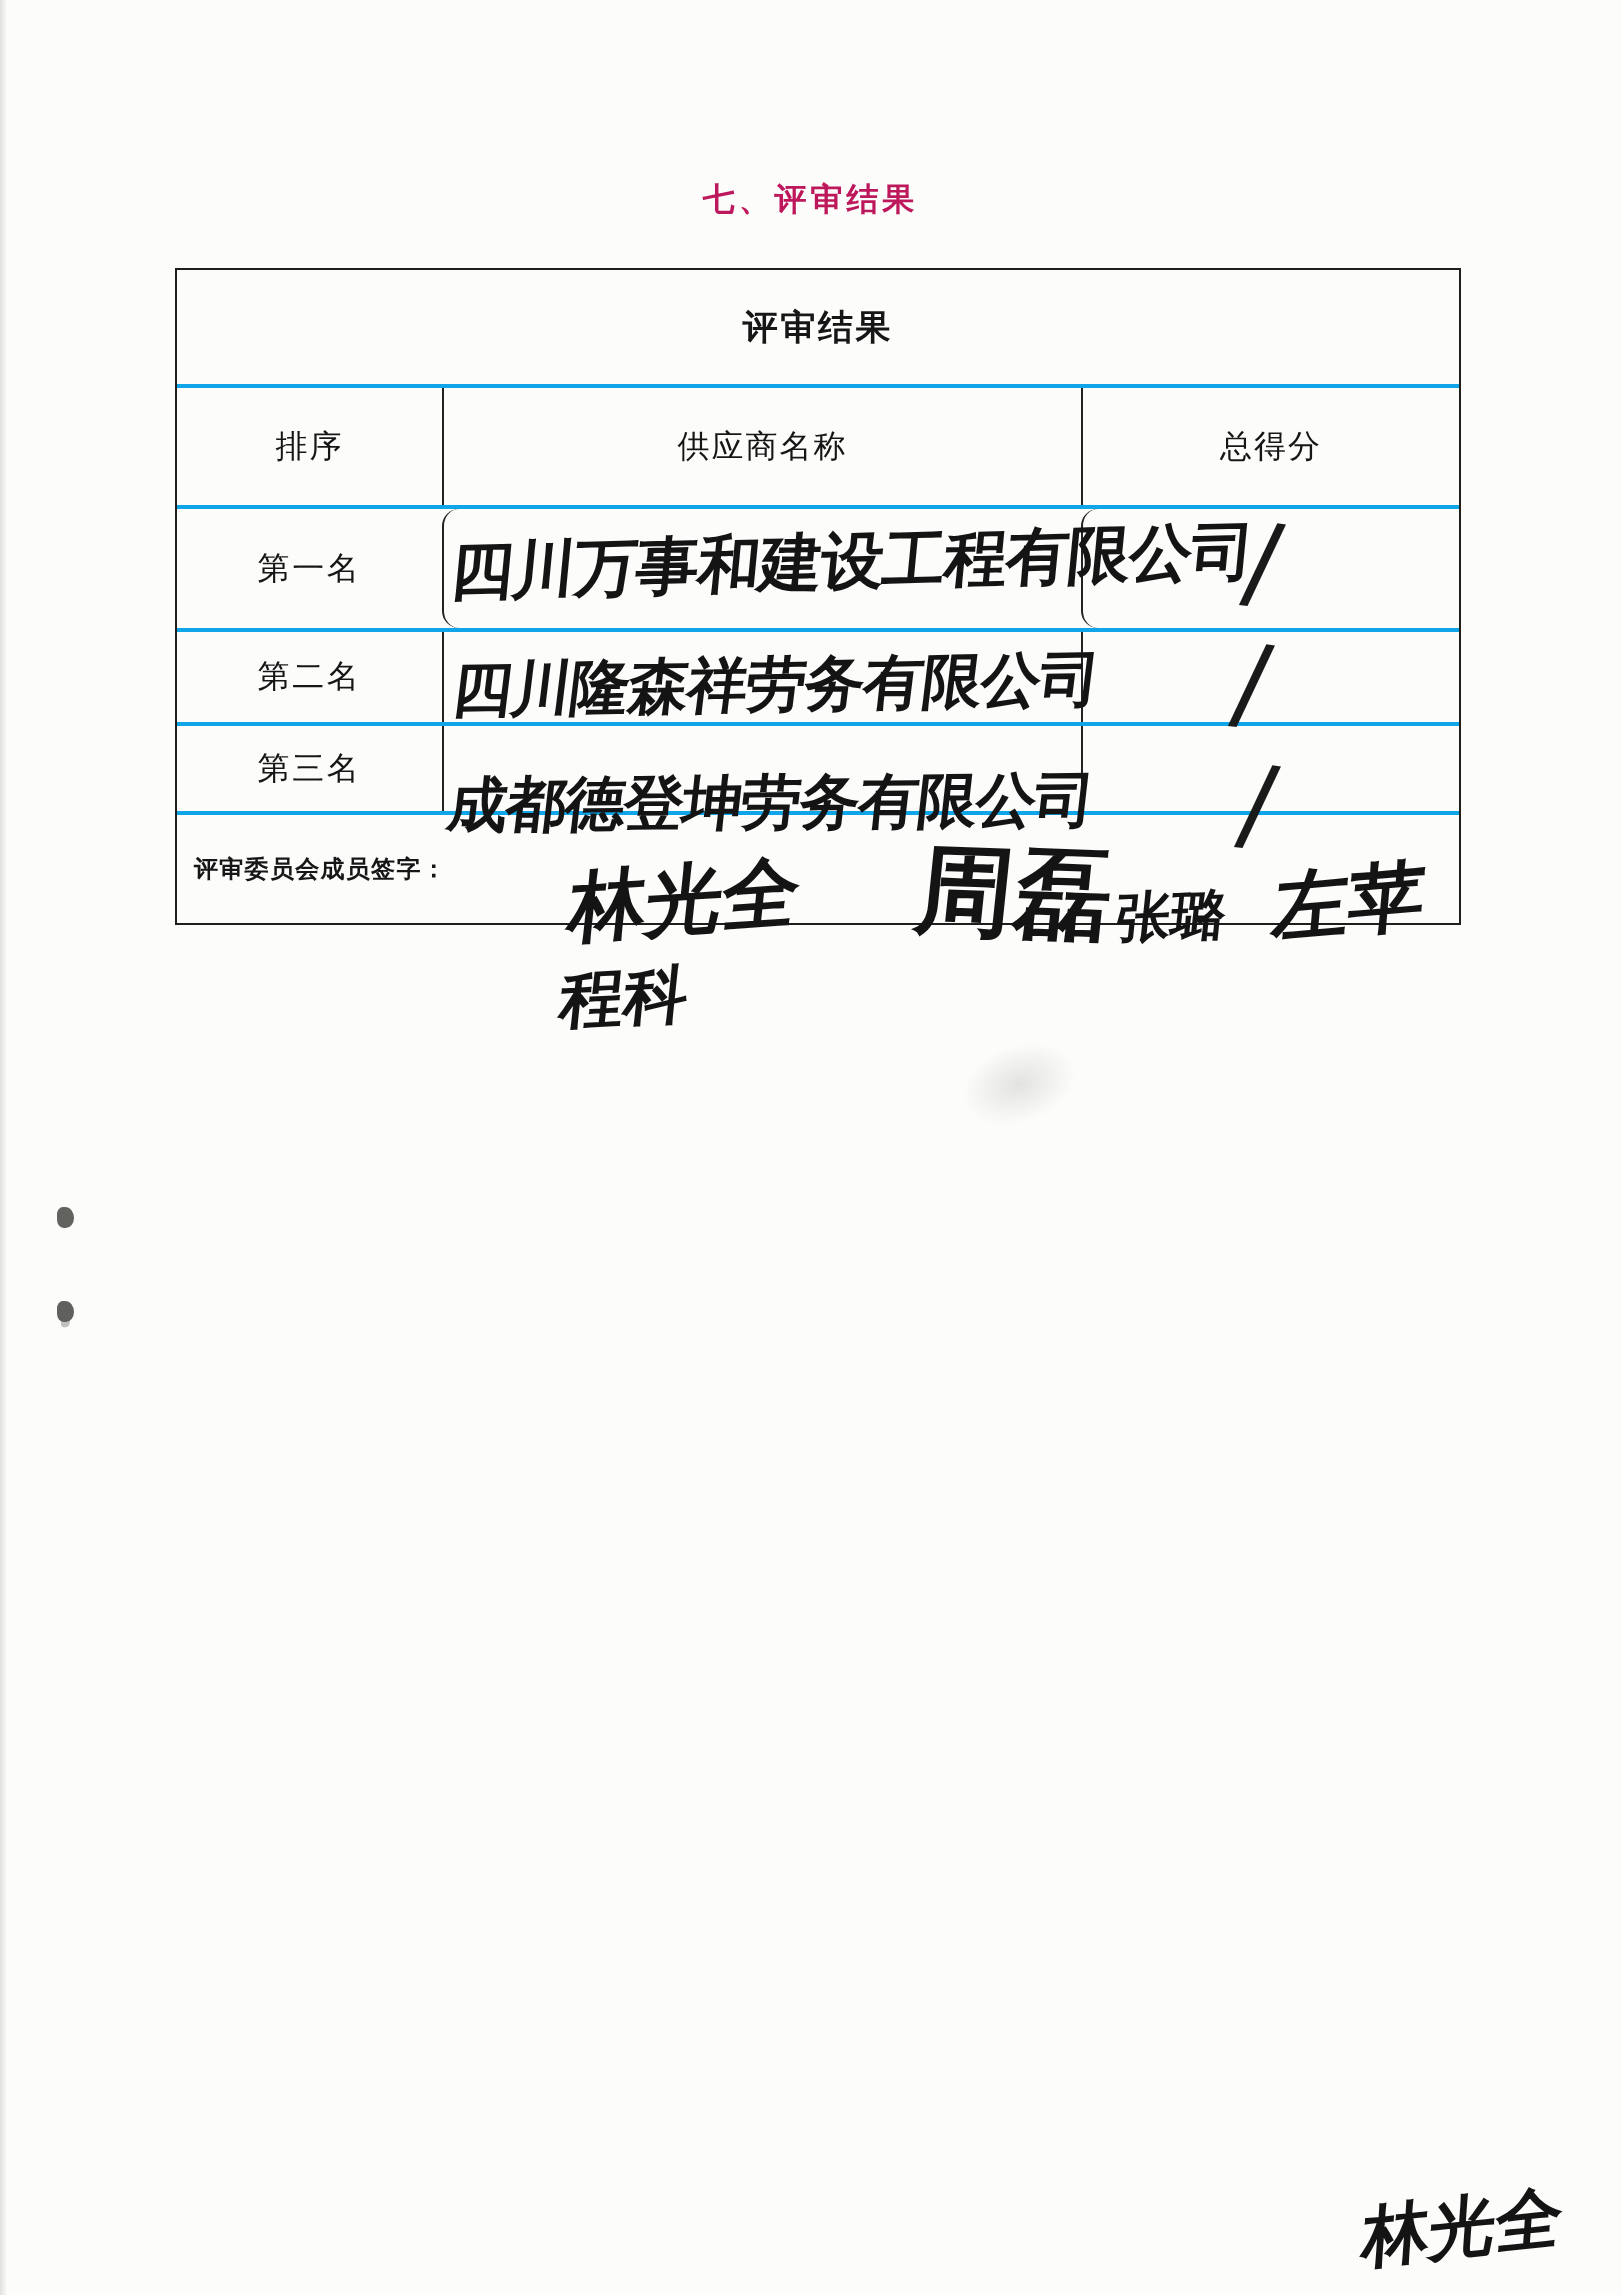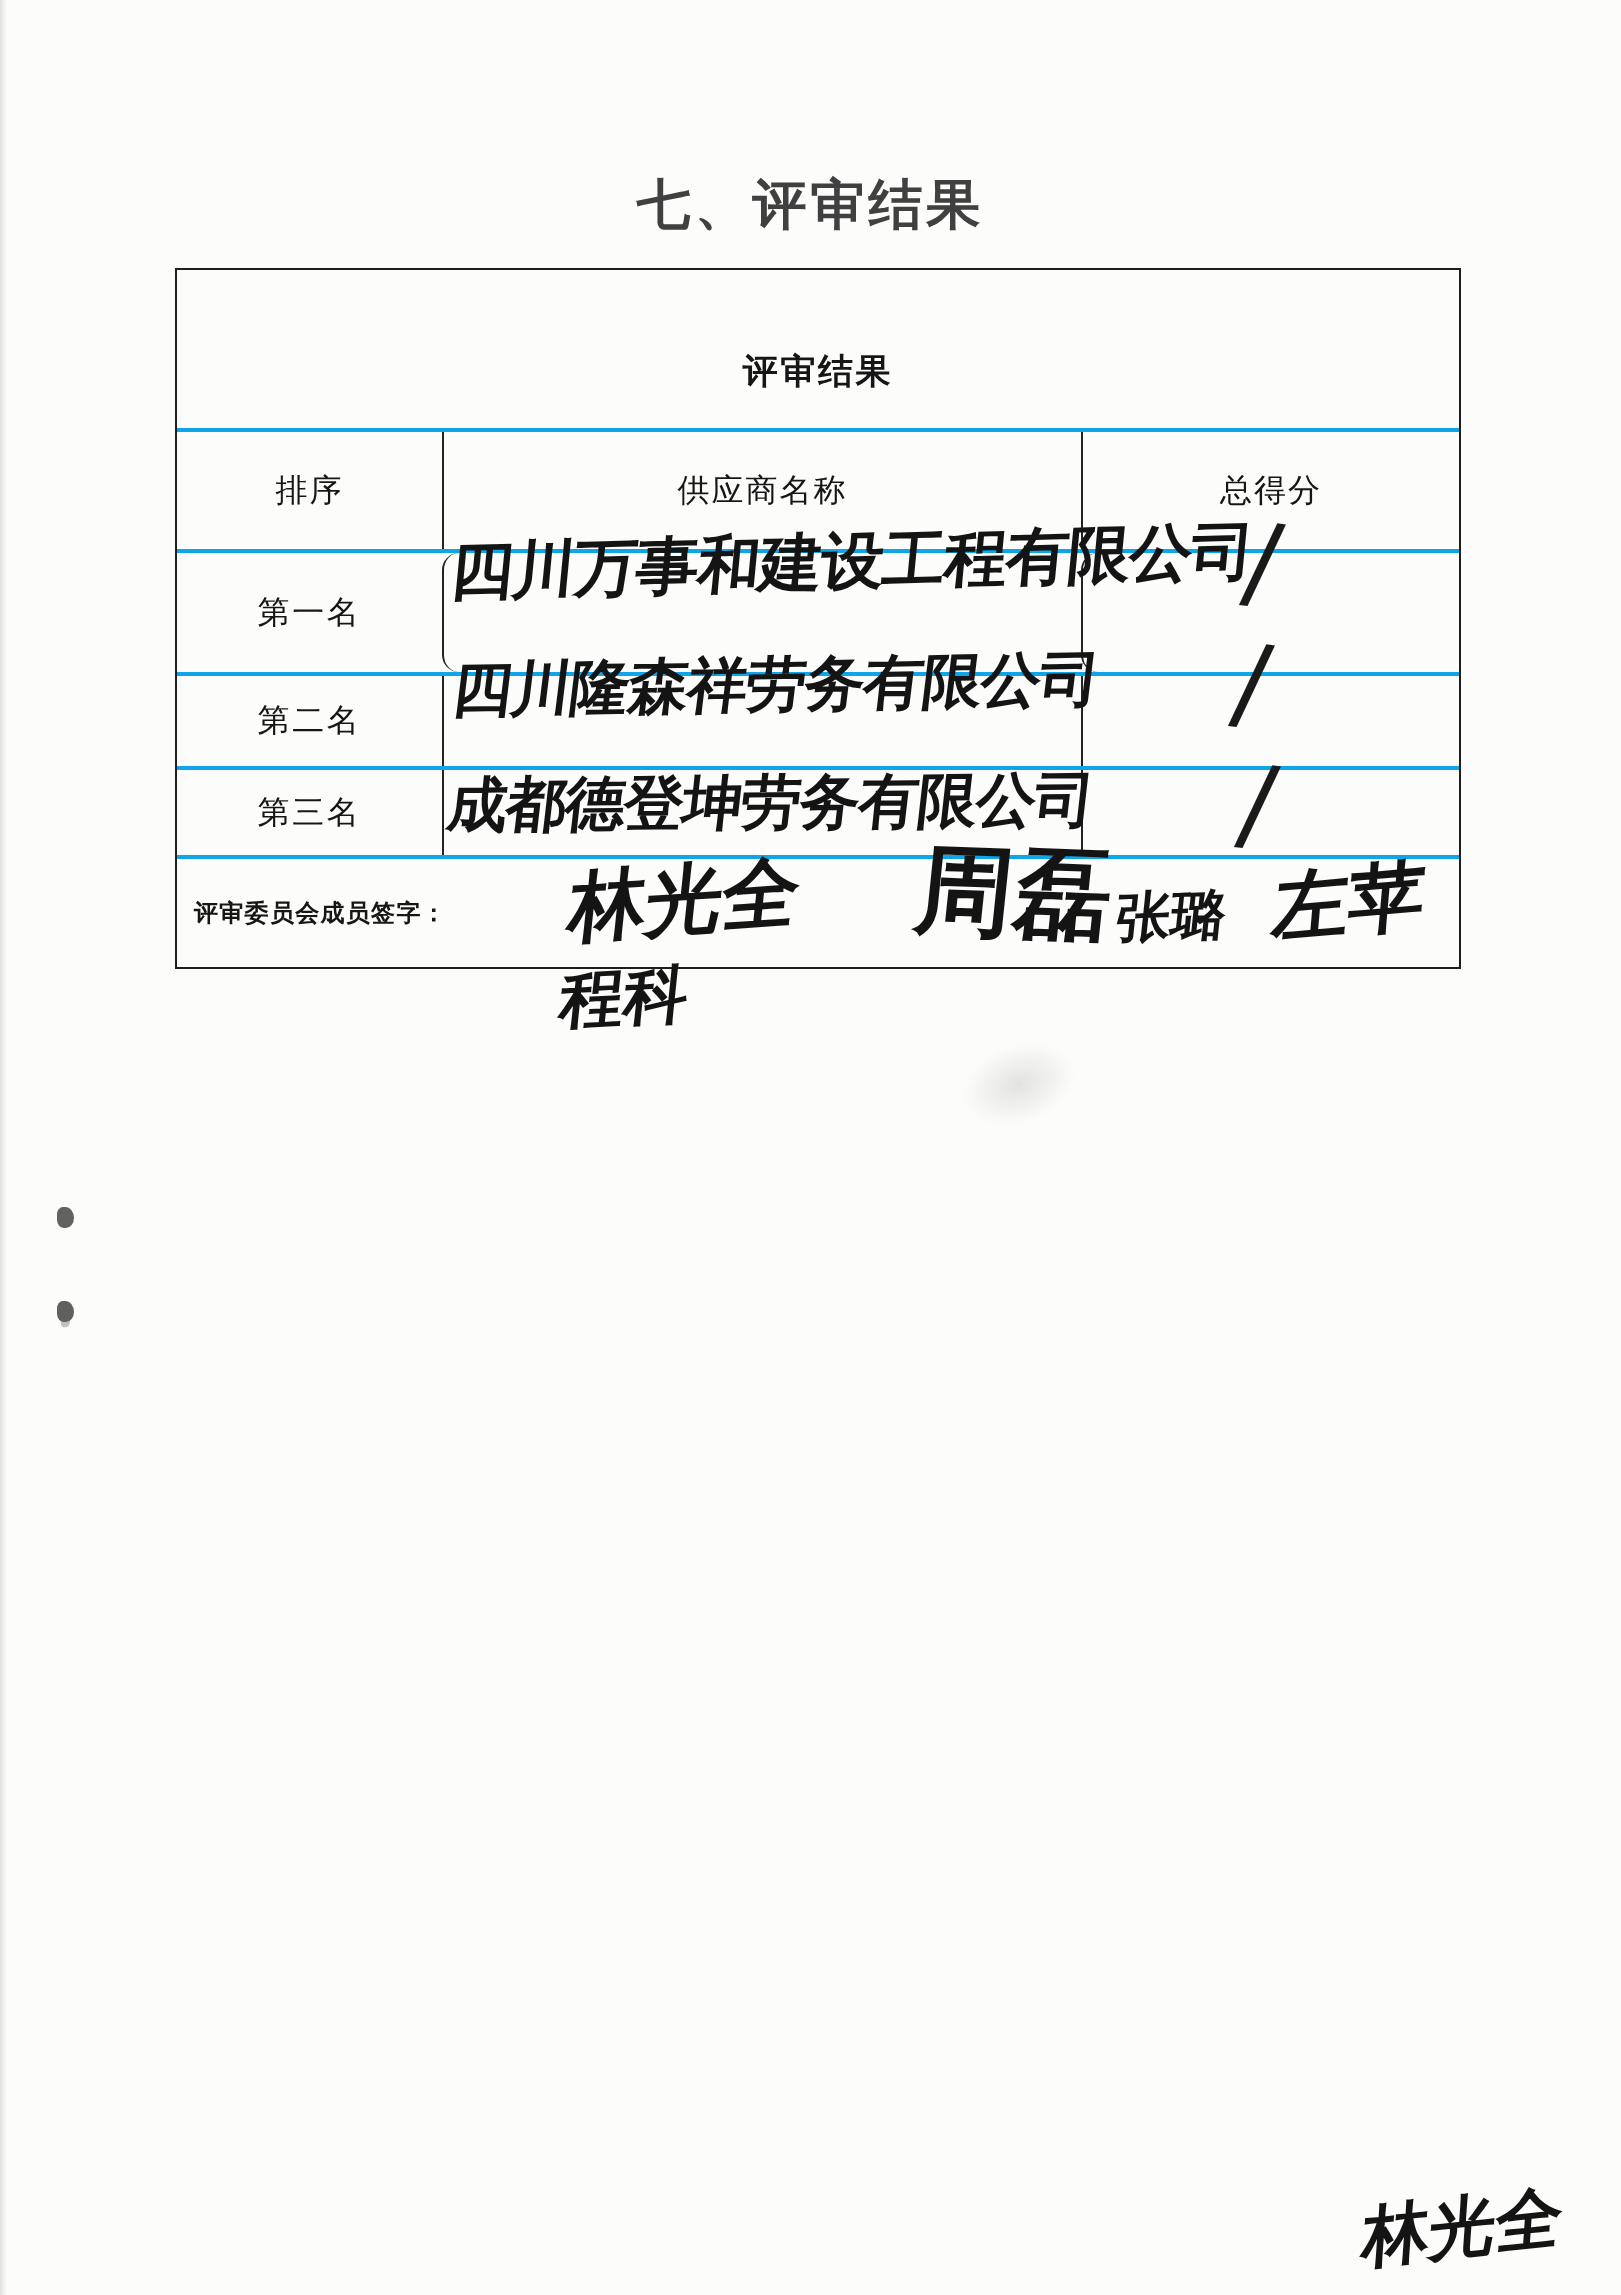--- a/index.html
+++ b/index.html
@@ -25,12 +25,12 @@
 
   .doc-title {
     position: absolute;
-    top: 169px; left: 0; right: 0;
+    top: 178px; left: 0; right: 0;
     text-align: center;
-    font-size: 54px;
+    font-size: 32px;
     font-weight: 700;
     letter-spacing: 3.9px;
-    color: #404040;
+    color: #be185d;
   }
 
   

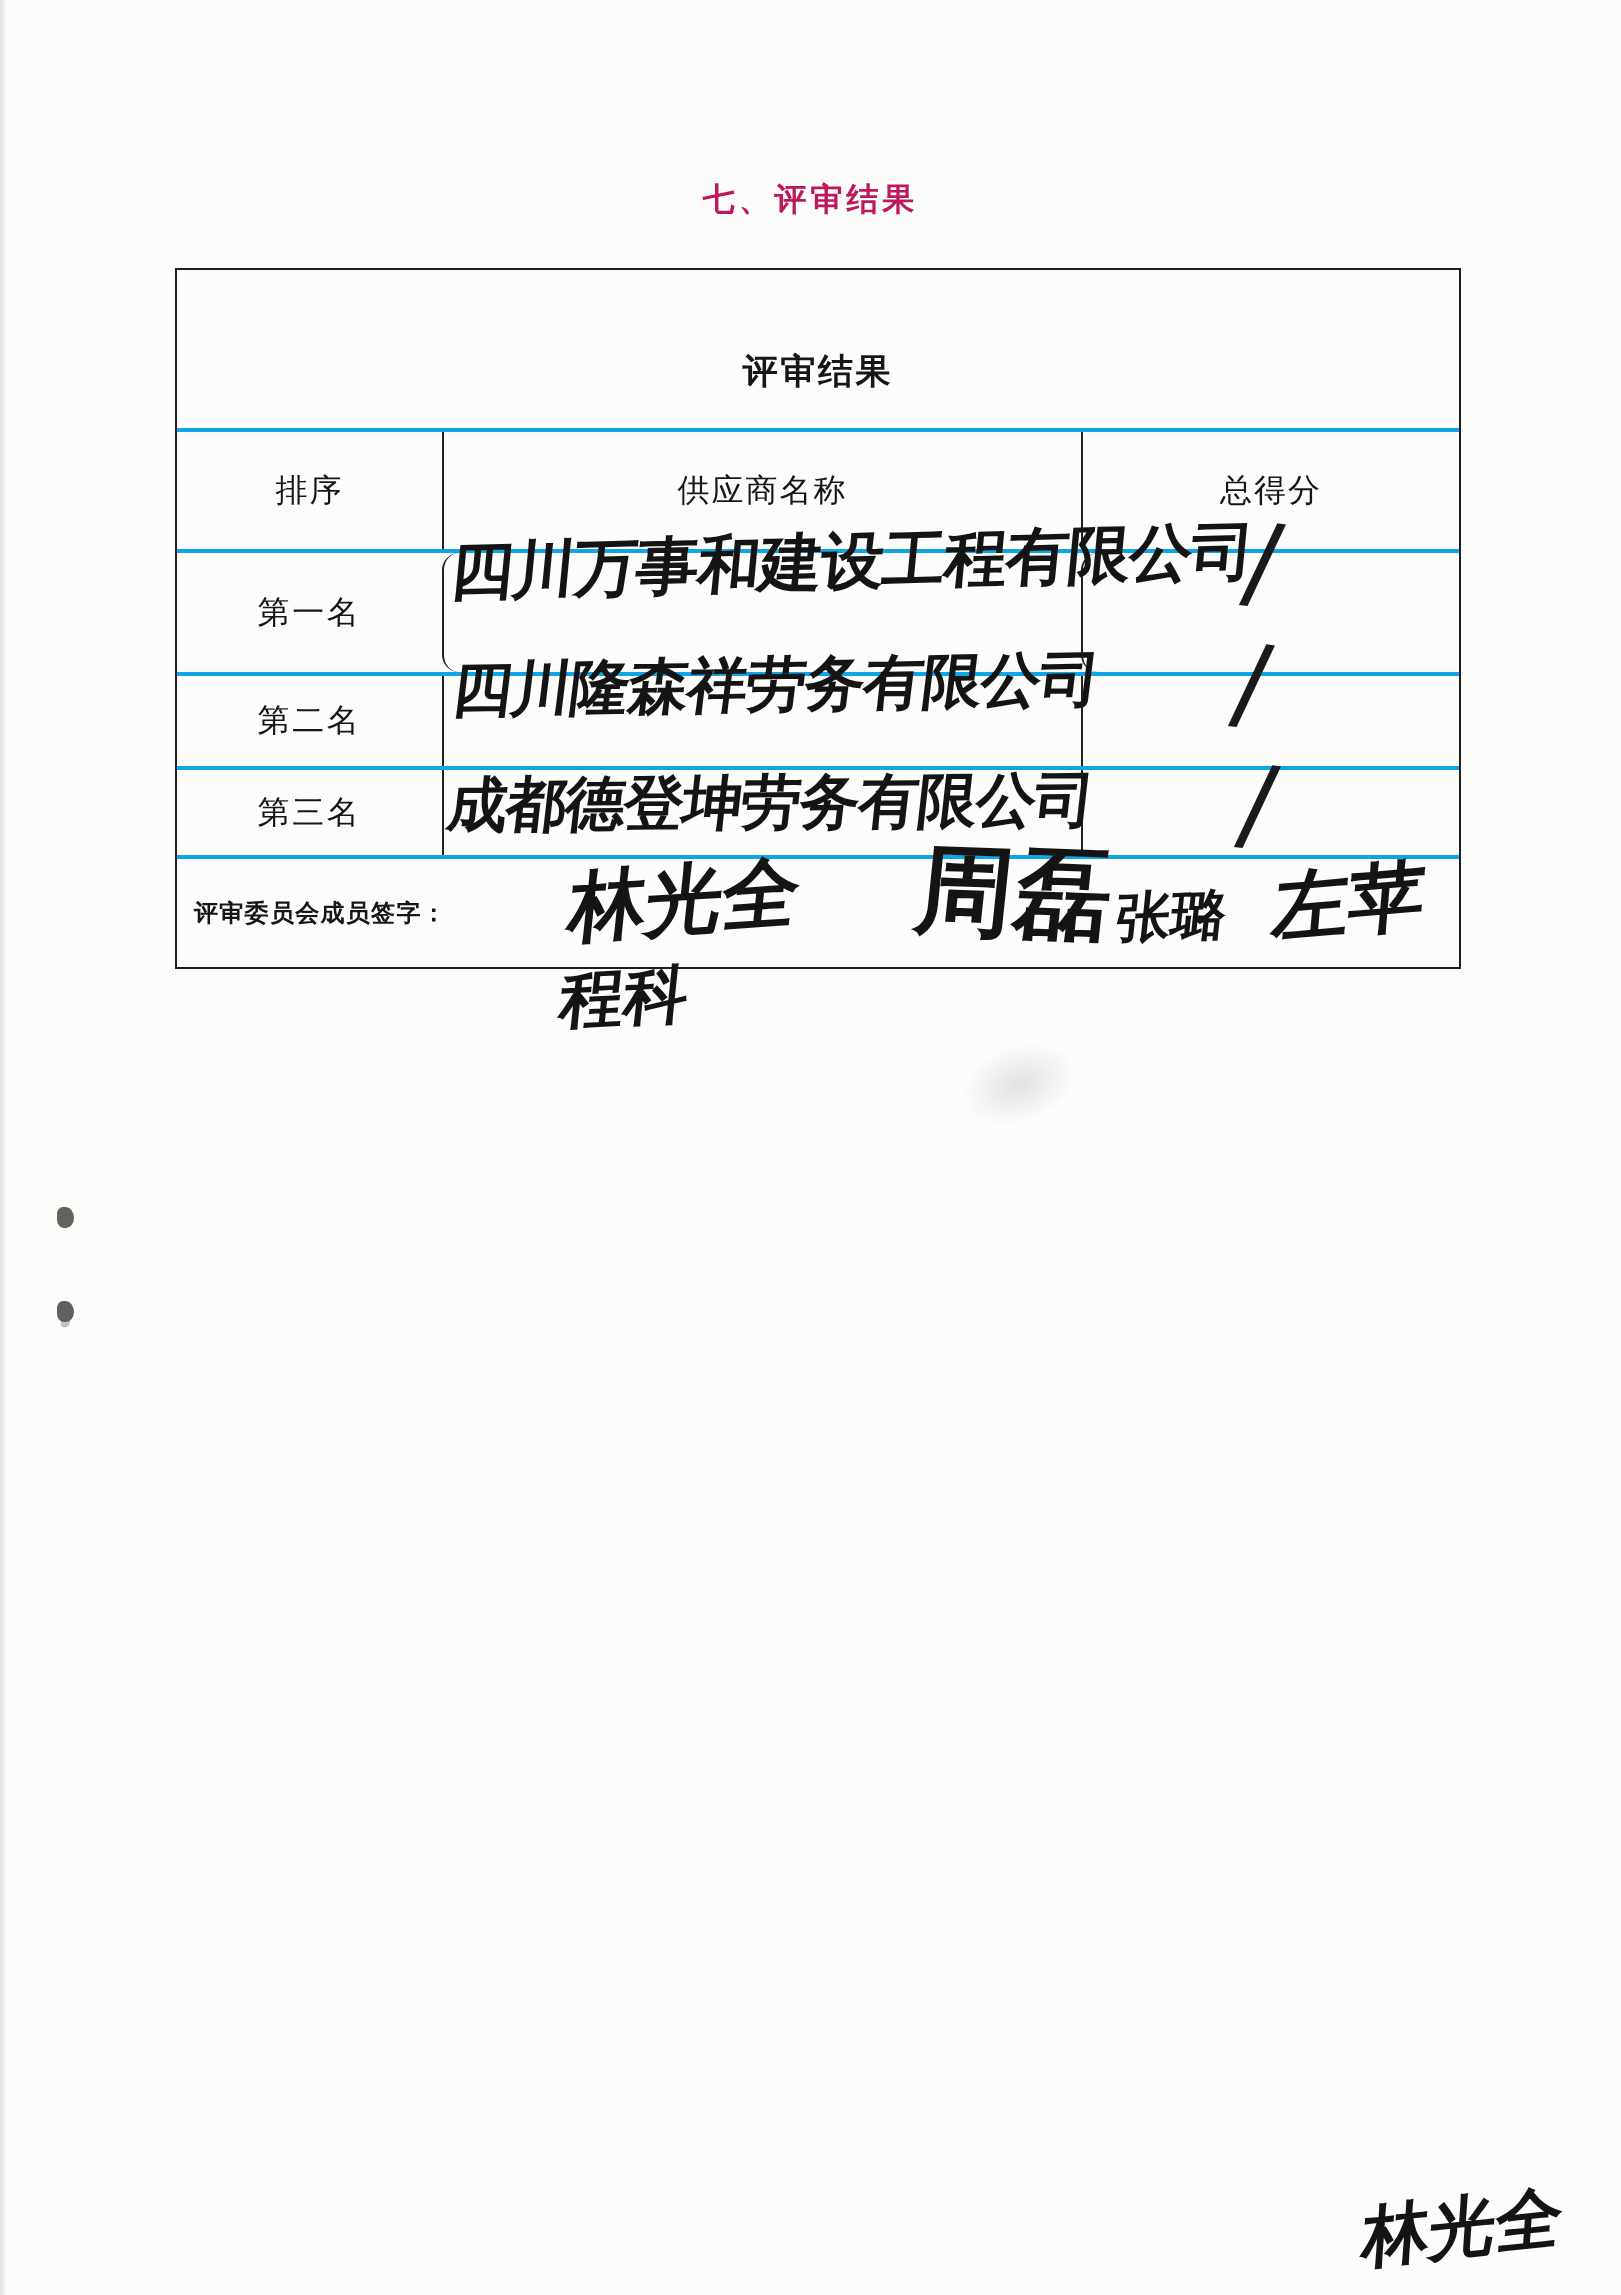--- a/index.html
+++ b/index.html
@@ -42,7 +42,7 @@
     background: transparent;
   }
   .t-row { display: grid; border-top: 4px solid #0ea5e9; }
-  .t-row:first-child { border-top: none; margin-top: 44px; }
+  .t-row:first-child { border-top: none; }
   .cols-3 { grid-template-columns: 265px 639px 378px; }
   .cols-1 { grid-template-columns: 1fr; }
 

